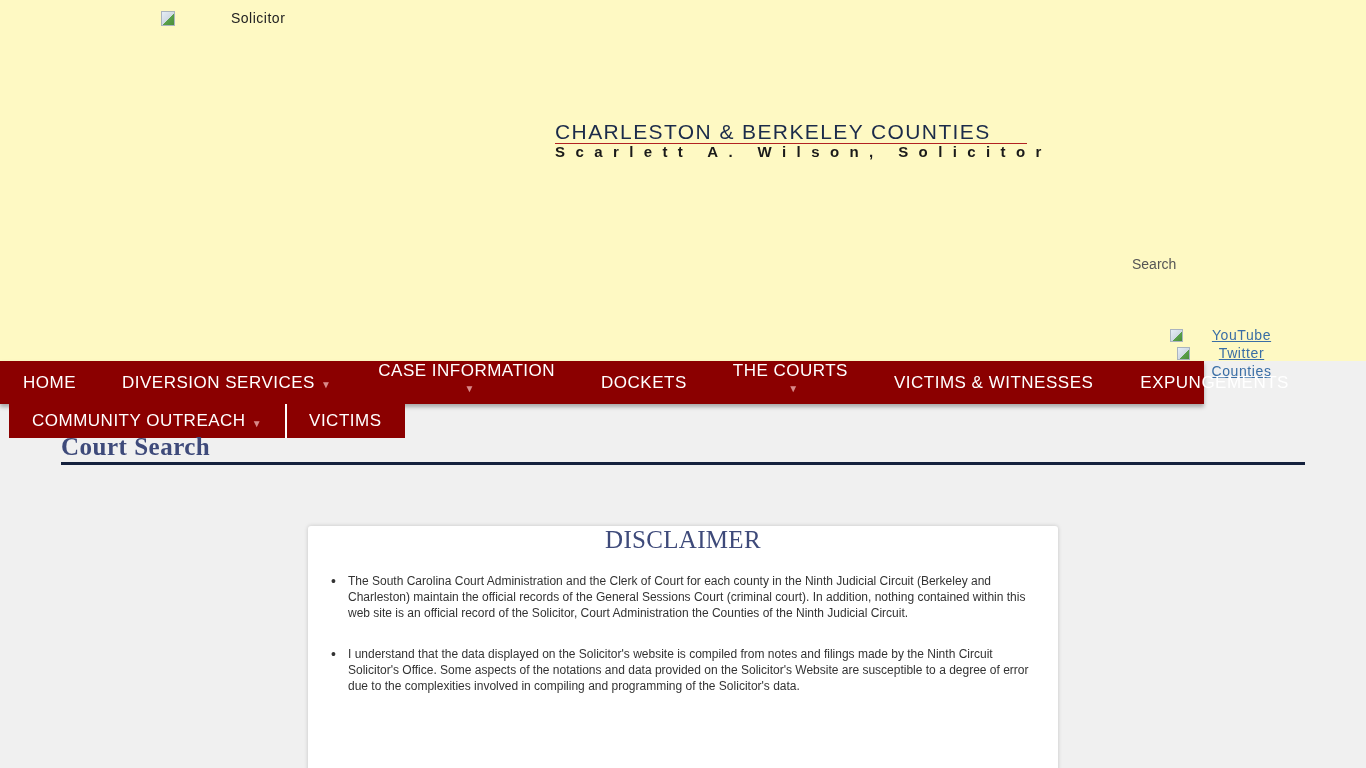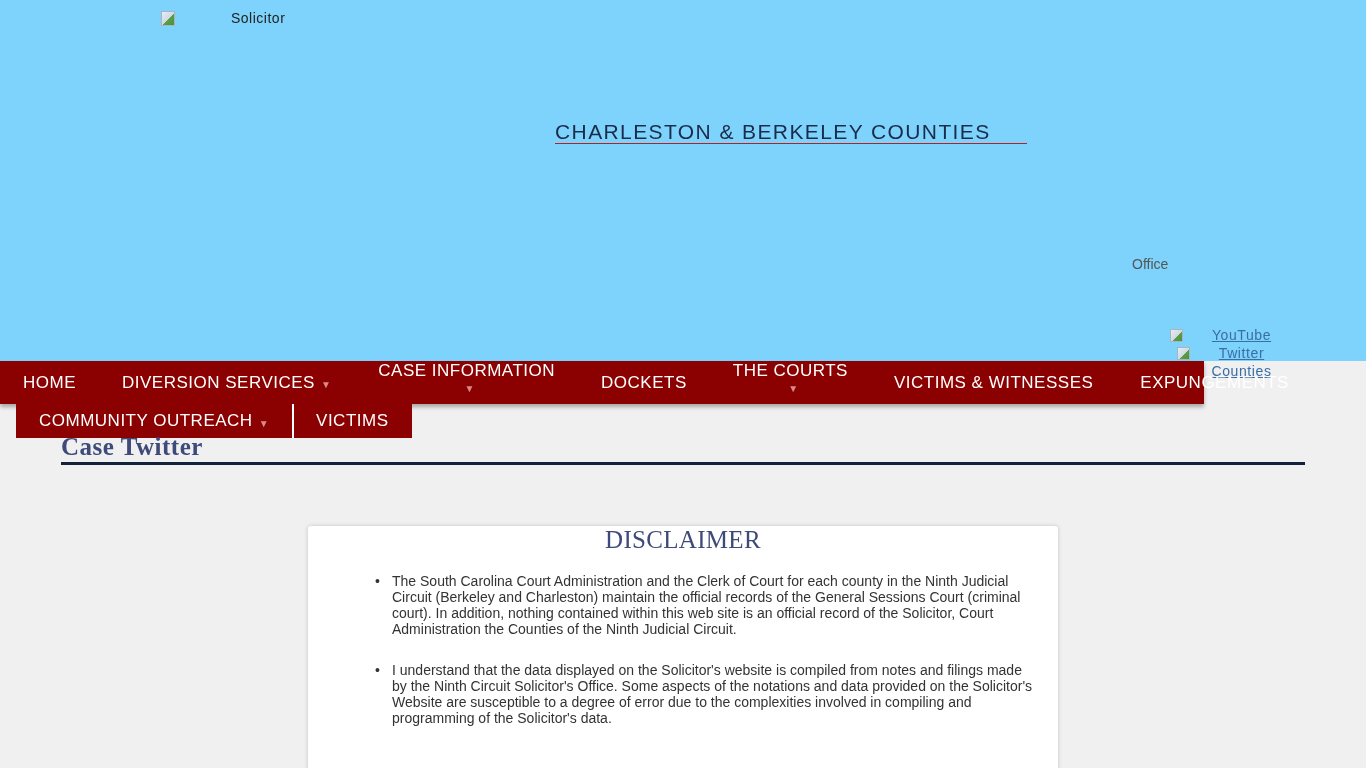--- a/index.html
+++ b/index.html
@@ -6,7 +6,7 @@
   html, body { width: 1366px; height: 768px; overflow: hidden; }
   body { background: #f0f0f0; font-family: "Liberation Sans", sans-serif; position: relative; }
 
-  .header { position: absolute; left: 0; top: 0; width: 1366px; height: 361px; background: #7dd3fc; }
+  .header { position: absolute; left: 0; top: 0; width: 1366px; height: 361px; background: #fef9c3; }
   .logo { position: absolute; left: 160px; top: 10px; display: flex; align-items: center; font-size: 14px; color: #222; letter-spacing: 0.5px; }
   .broken-img { display: inline-block; width: 16px; height: 16px; position: relative; }
   .broken-img::before { content: ""; position: absolute; left: 1px; top: 1px; width: 12px; height: 13px; background: linear-gradient(135deg, #e6eef6 0%, #cfd9e3 55%, #5aa04a 56%, #4a8f3a 100%); border: 1px solid #aab4bf; }

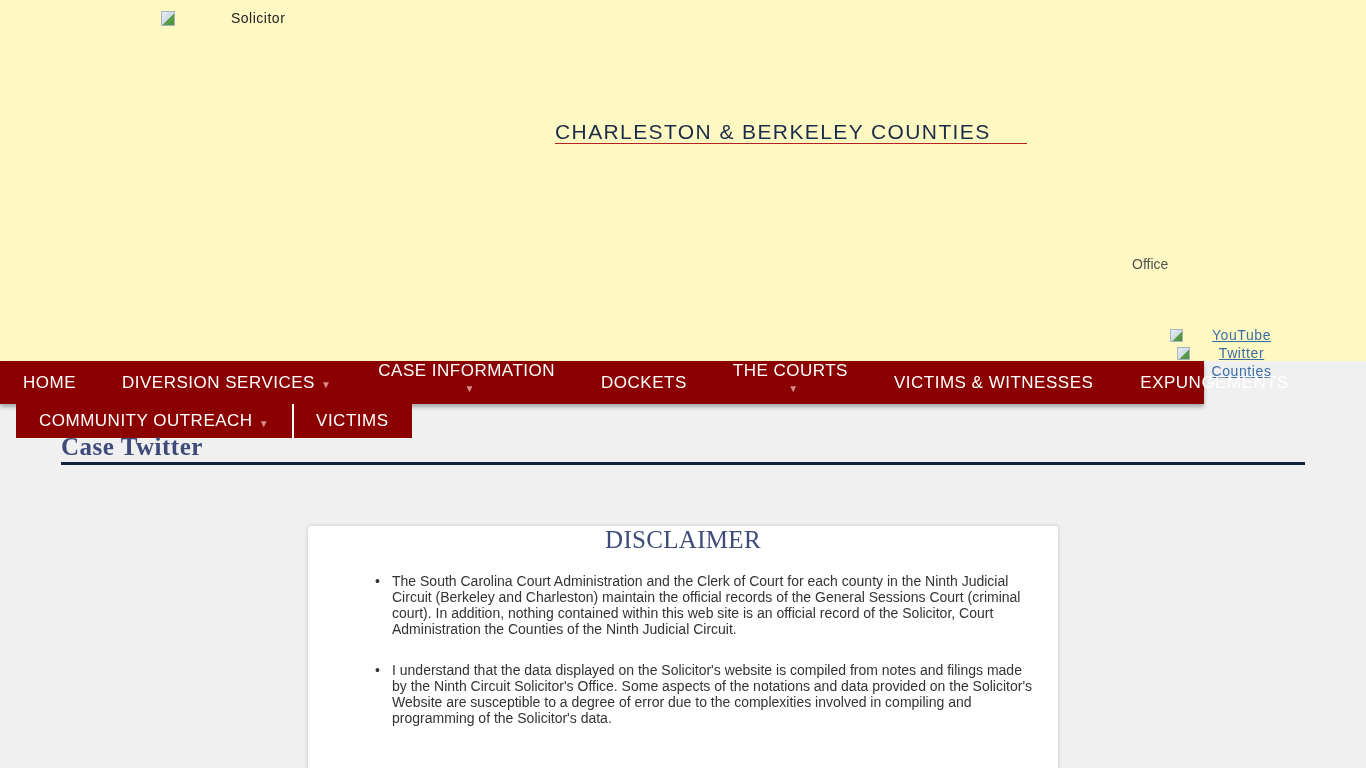--- a/index.html
+++ b/index.html
@@ -50,6 +50,7 @@
 
   <div class="title-block">
     <div class="title-main">CHARLESTON &amp; BERKELEY COUNTIES</div>
+    <div class="title-sub">Scarlett A. Wilson, Solicitor</div>
   </div>
 
   <div class="search">Office</div>

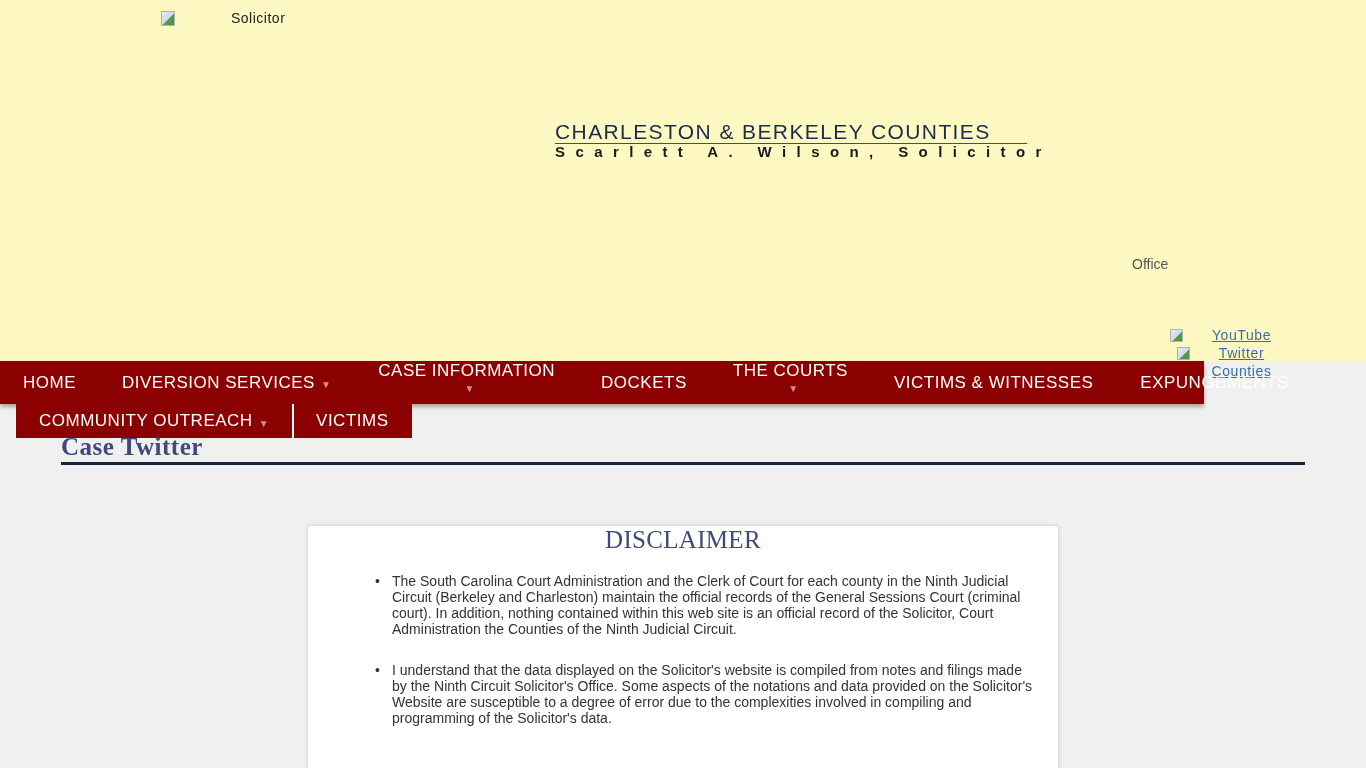--- a/index.html
+++ b/index.html
@@ -53,7 +53,7 @@
     <div class="title-sub">Scarlett A. Wilson, Solicitor</div>
   </div>
 
-  <div class="search">Office</div>
+  <div class="search">Search</div>
 
   <div class="social">
     <a>

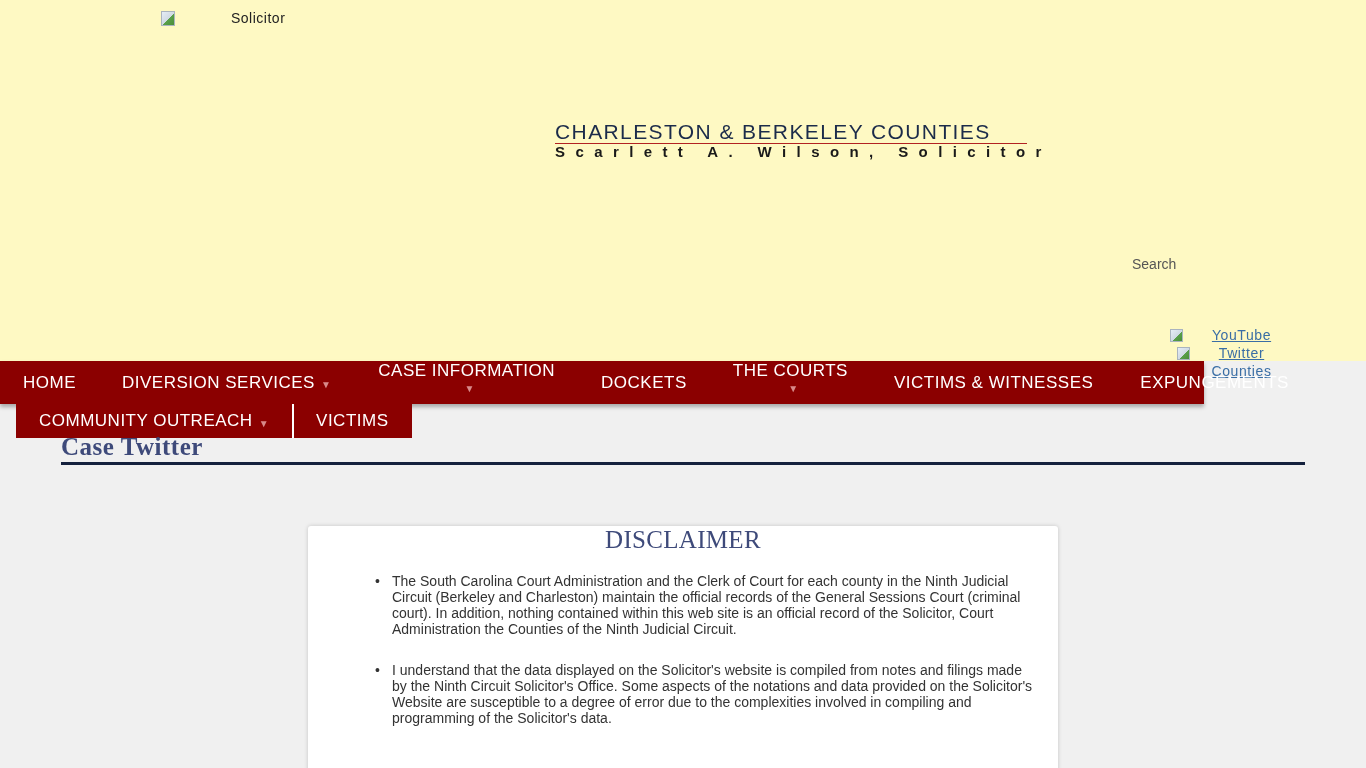--- a/index.html
+++ b/index.html
@@ -26,7 +26,7 @@
   .nav1 { position: absolute; left: 0; top: 361px; width: 1204px; height: 43px; background: #8b0000; box-shadow: 0 3px 4px rgba(0,0,0,0.3); display: flex; }
   .nav-item { color: #ffffff; font-size: 17px; letter-spacing: 0.5px; height: 100%; display: flex; align-items: center; white-space: nowrap; cursor: pointer; }
   .caret { color: #d88a8a; font-size: 10px; margin-left: 6px; position: relative; top: 2px; }
-  .nav2 { position: absolute; left: 16px; top: 404px; height: 34px; display: flex; }
+  .nav2 { position: absolute; left: 9px; top: 404px; height: 34px; display: flex; }
   .nav2 .nav-item { background: #8b0000; height: 34px; }
   .nav-sep { width: 2px; background: #ffffff; height: 34px; }
 

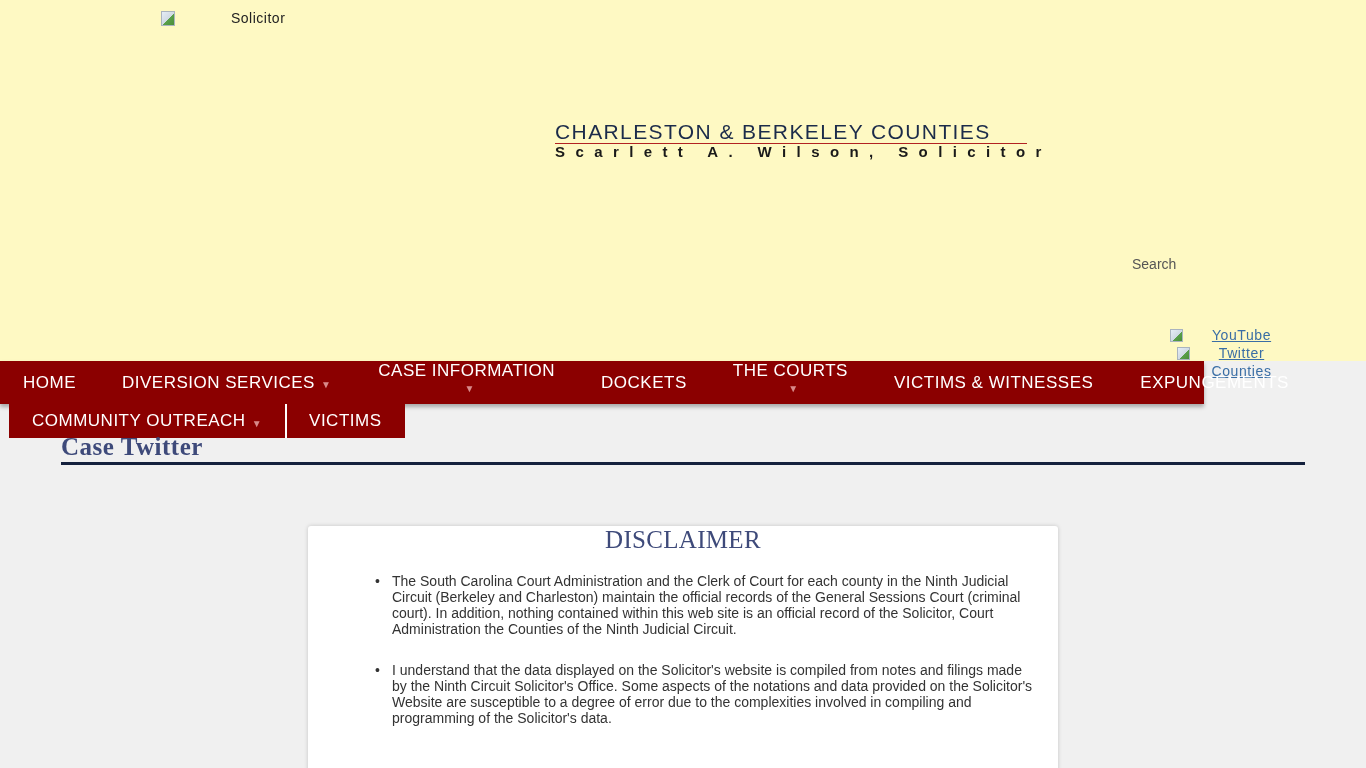--- a/index.html
+++ b/index.html
@@ -109,7 +109,7 @@
     </div>
 </div>
 
-<h1 class="page-title">Case Twitter</h1>
+<h1 class="page-title">Court Search</h1>
 <div class="title-rule"></div>
 
 <section class="card">

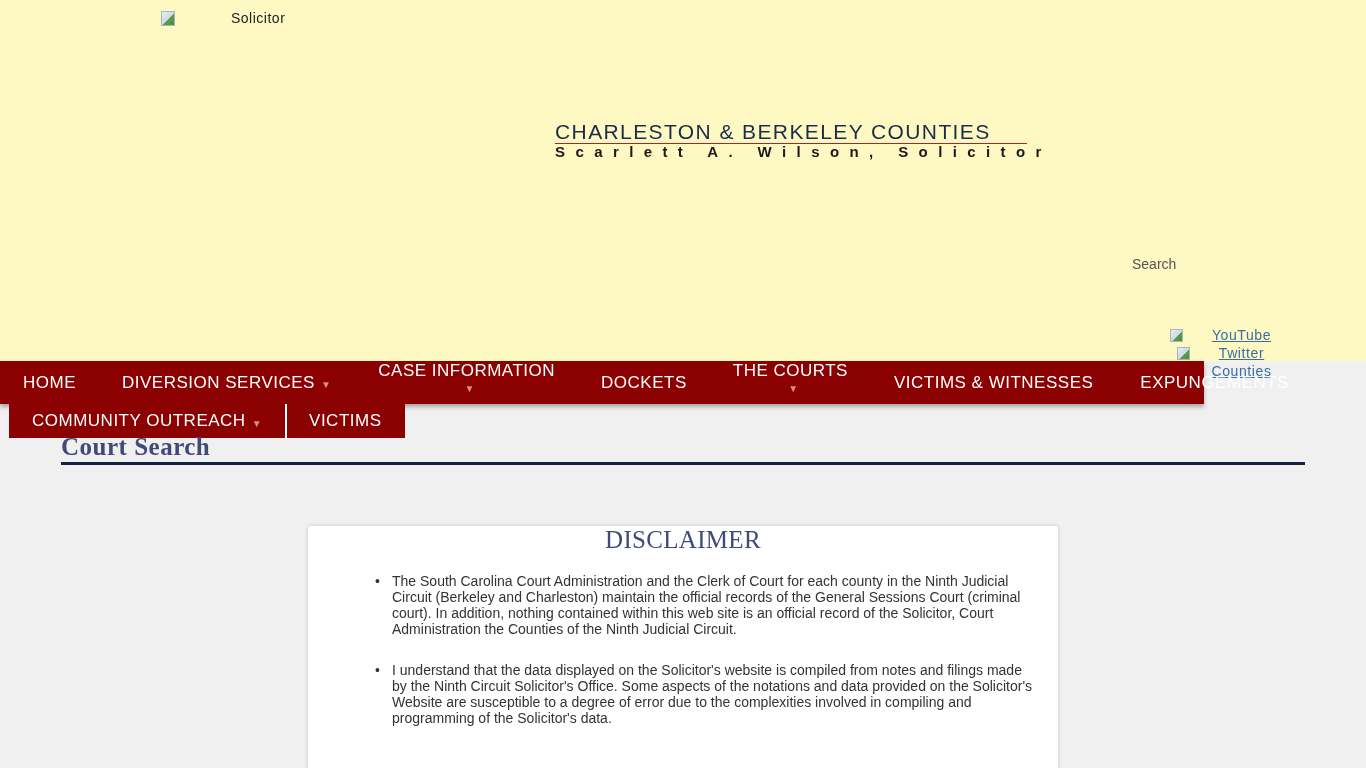--- a/index.html
+++ b/index.html
@@ -36,7 +36,7 @@
   .card { position: absolute; left: 308px; top: 526px; width: 750px; height: 260px; background: #ffffff; border-radius: 3px; box-shadow: 0 0 4px rgba(0,0,0,0.18); }
   .card h2 { font-family: "Liberation Serif", serif; font-weight: normal; font-size: 25px; color: #3e4a7a; text-align: center; letter-spacing: 0.3px; }
   .card ul { margin: 19px 20px 0 40px; padding-left: 0; list-style: none; }
-  .card li { position: relative; font-size: 14px; line-height: 16px; color: #333; margin-bottom: 25px; margin-left: 44px; }
+  .card li { position: relative; font-size: 12px; line-height: 16px; color: #333; margin-bottom: 25px; }
   .card li::before { content: "•"; position: absolute; left: -17px; top: 0px; font-size: 14px; color: #333; }
 </style>
 </head>

